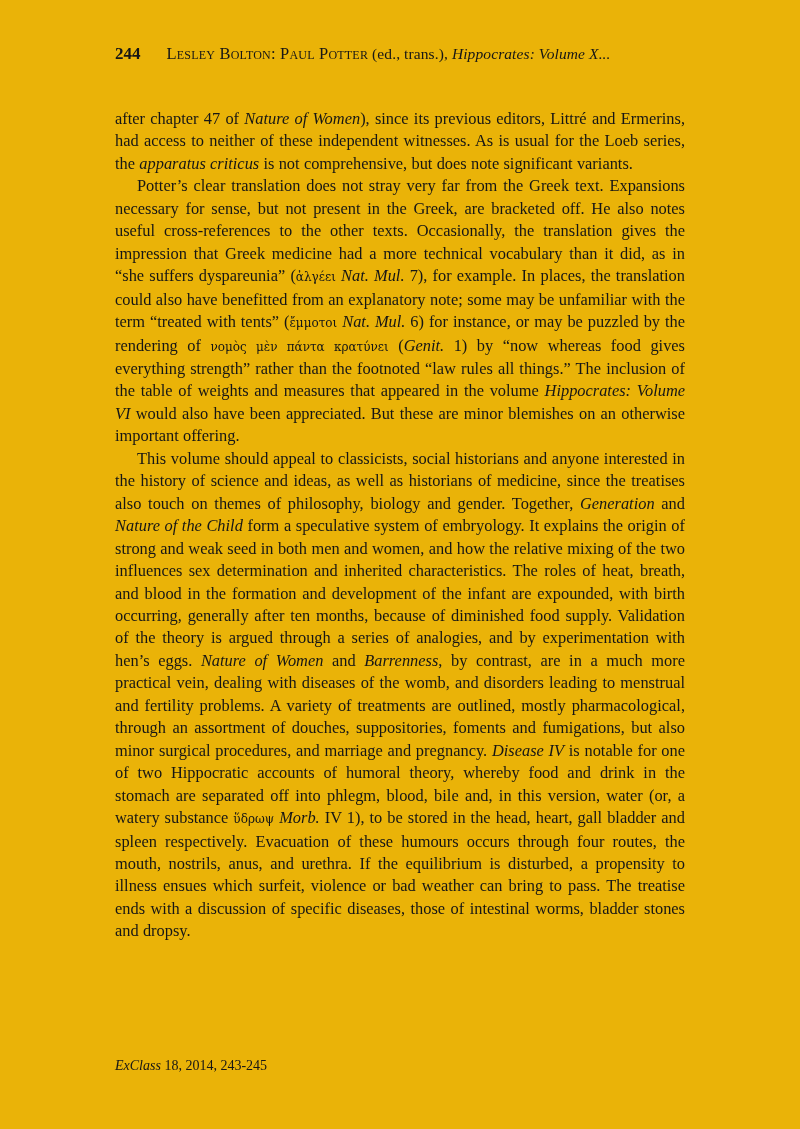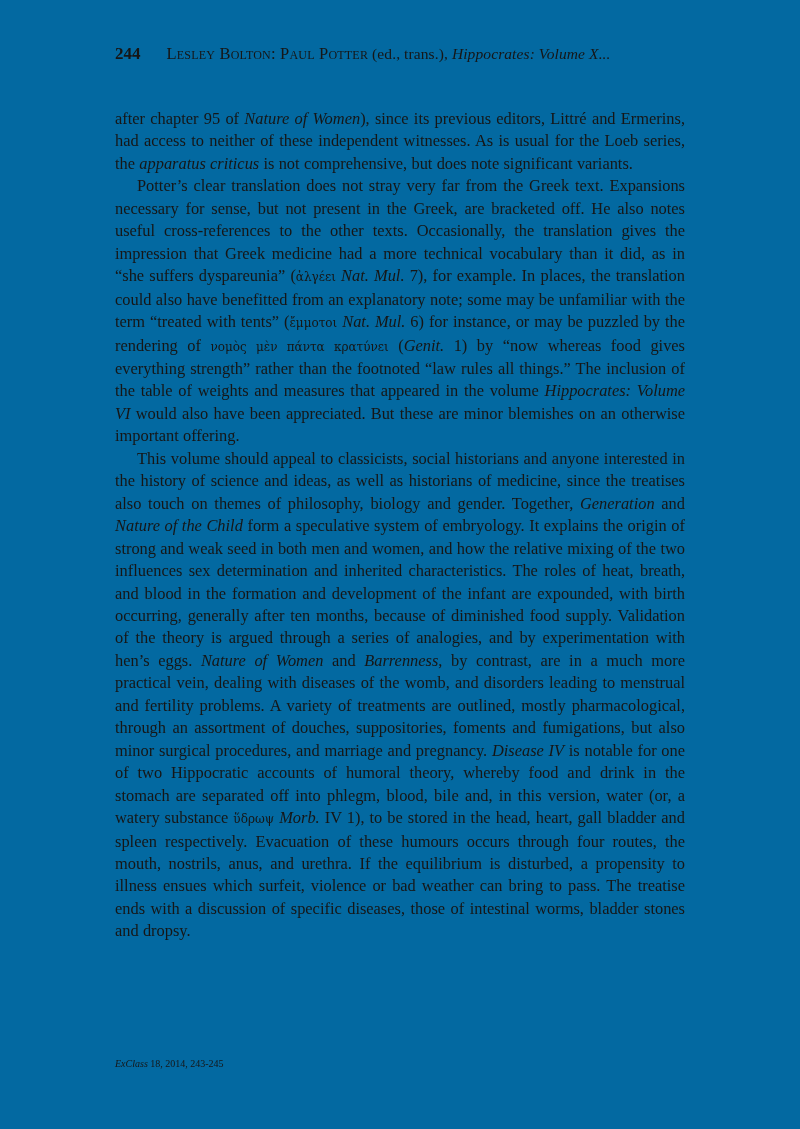--- a/index.html
+++ b/index.html
@@ -20,7 +20,7 @@
     left: 0; top: 0;
     width: 800px;
     height: 1129px;
-    background: #0369a1;
+    background: #eab308;
   }
 
   

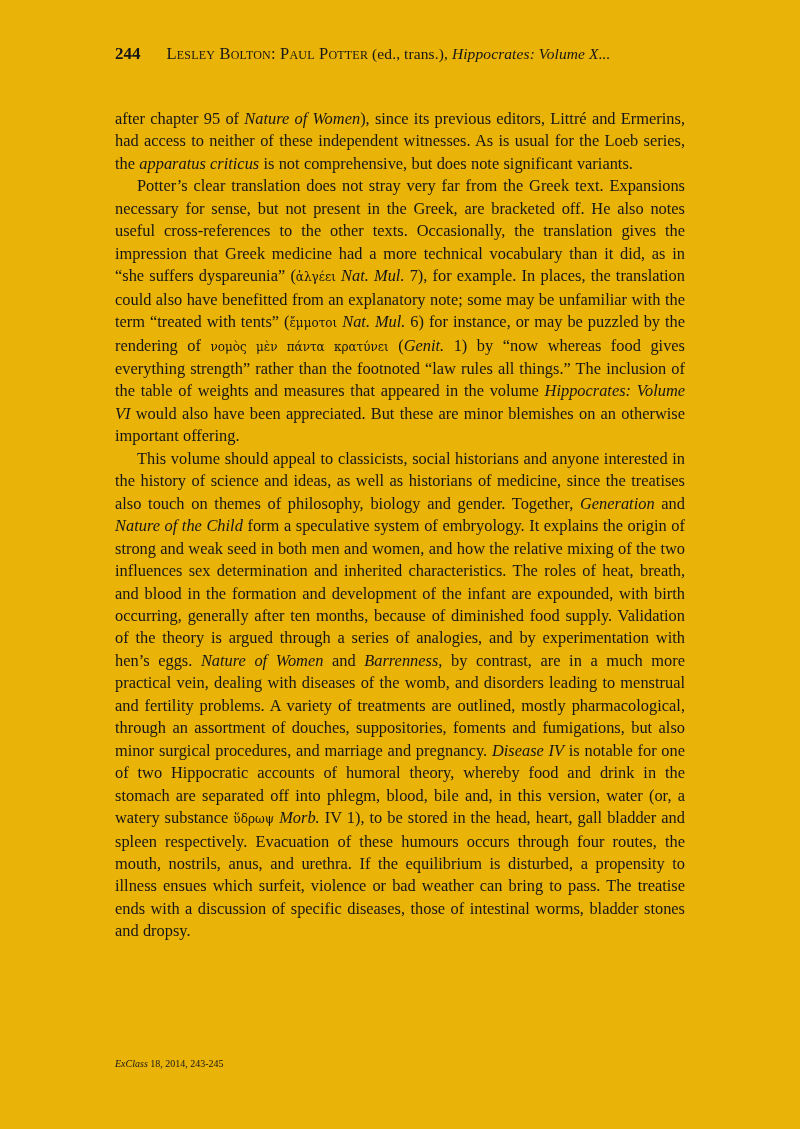--- a/index.html
+++ b/index.html
@@ -94,7 +94,7 @@
 
   <div class="body-block">
     <div id="paragraphs">
-        <p class="para"><span>after chapter 95 of </span><span class="it">Nature of Women</span><span>), since its previous editors, Littré and Ermerins, had access to neither of these independent witnesses. As is usual for the Loeb series, the </span><span class="it">apparatus criticus</span><span> is not comprehensive, but does note significant variants.</span></p>
+        <p class="para"><span>after chapter 47 of </span><span class="it">Nature of Women</span><span>), since its previous editors, Littré and Ermerins, had access to neither of these independent witnesses. As is usual for the Loeb series, the </span><span class="it">apparatus criticus</span><span> is not comprehensive, but does note significant variants.</span></p>
         <p class="para indent"><span>Potter’s clear translation does not stray very far from the Greek text. Expansions necessary for sense, but not present in the Greek, are bracketed off. He also notes useful cross-references to the other texts. Occasionally, the translation gives the impression that Greek medicine had a more technical vocabulary than it did, as in “she suffers dyspareunia” (</span><span class="gk">ἀλγέει</span><span> </span><span class="it">Nat. Mul.</span><span> 7), for example. In places, the translation could also have benefitted from an explanatory note; some may be unfamiliar with the term “treated with tents” (</span><span class="gk">ἔμμοτοι</span><span> </span><span class="it">Nat. Mul.</span><span> 6) for instance, or may be puzzled by the rendering of </span><span class="gk">νομὸς μὲν πάντα κρατύνει</span><span> (</span><span class="it">Genit.</span><span> 1) by “now whereas food gives everything strength” rather than the footnoted “law rules all things.” The inclusion of the table of weights and measures that appeared in the volume </span><span class="it">Hippocrates: Volume VI</span><span> would also have been appreciated. But these are minor blemishes on an otherwise important offering.</span></p>
         <p class="para indent"><span>This volume should appeal to classicists, social historians and anyone interested in the history of science and ideas, as well as historians of medicine, since the treatises also touch on themes of philosophy, biology and gender.  Together, </span><span class="it">Generation</span><span> and </span><span class="it">Nature of the Child</span><span> form a speculative system of embryology. It explains the origin of strong and weak seed in both men and women, and how the relative mixing of the two influences sex determination and inherited characteristics. The roles of heat, breath, and blood in the formation and development of the infant are expounded, with birth occurring, generally after ten months, because of diminished food supply. Validation of the theory is argued through a series of analogies, and by experimentation with hen’s eggs. </span><span class="it">Nature of Women</span><span> and </span><span class="it">Barrenness</span><span>, by contrast, are in a much more practical vein, dealing with diseases of the womb, and disorders leading to menstrual and fertility problems. A variety of treatments are outlined, mostly pharmacological, through an assortment of douches, suppositories, foments and fumigations, but also minor surgical procedures, and marriage and pregnancy. </span><span class="it">Disease IV</span><span> is notable for one of two Hippocratic accounts of humoral theory, whereby food and drink in the stomach are separated off into phlegm, blood, bile and, in this version, water (or, a watery substance </span><span class="gk">ὕδρωψ</span><span> </span><span class="it">Morb.</span><span> IV 1), to be stored in the head, heart, gall bladder and spleen respectively. Evacuation of these humours occurs through four routes, the mouth, nostrils, anus, and urethra. If the equilibrium is disturbed, a propensity to illness ensues which surfeit, violence or bad weather can bring to pass. The treatise ends with a discussion of specific diseases, those of intestinal worms, bladder stones and dropsy.</span></p>
       </div>

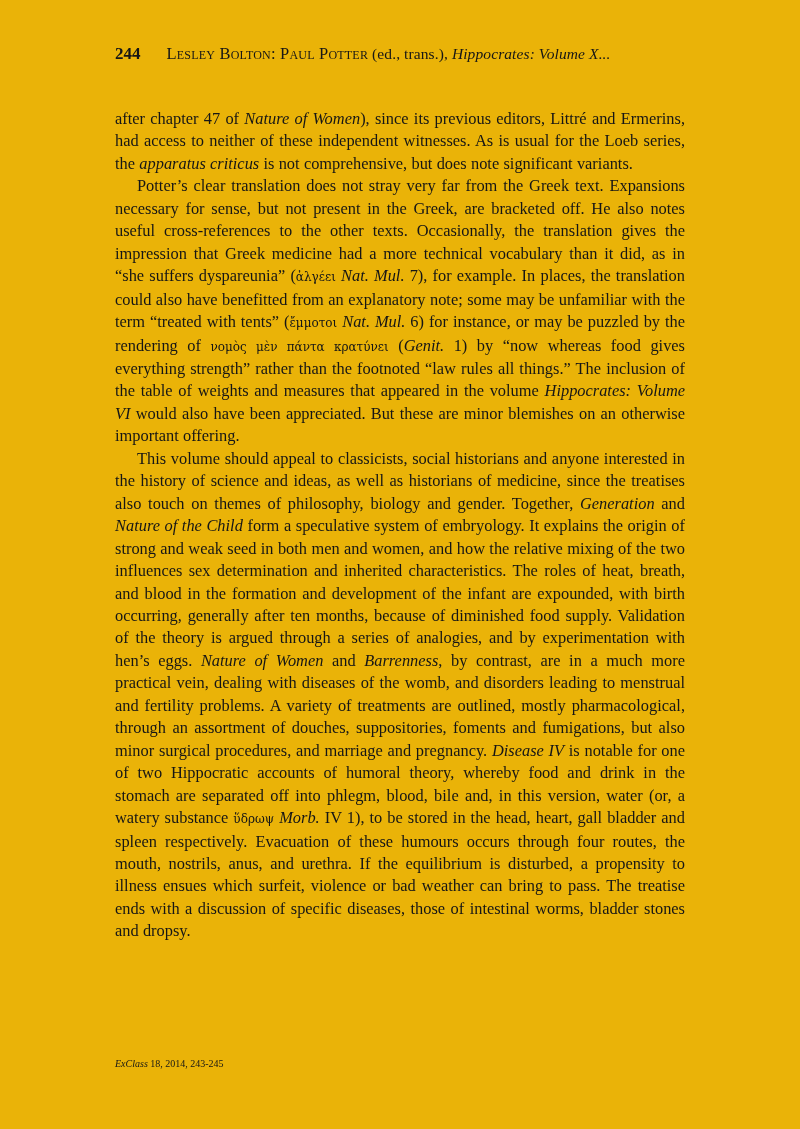--- a/index.html
+++ b/index.html
@@ -78,7 +78,7 @@
     position: absolute;
     left: 115px;
     top: 1058px;
-    font-size: 10px;
+    font-size: 14px;
     white-space: nowrap;
   }
   .footer .jrnl { font-style: italic; }

